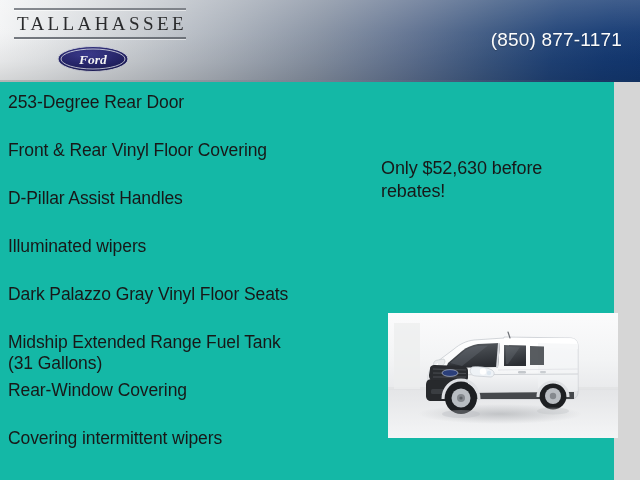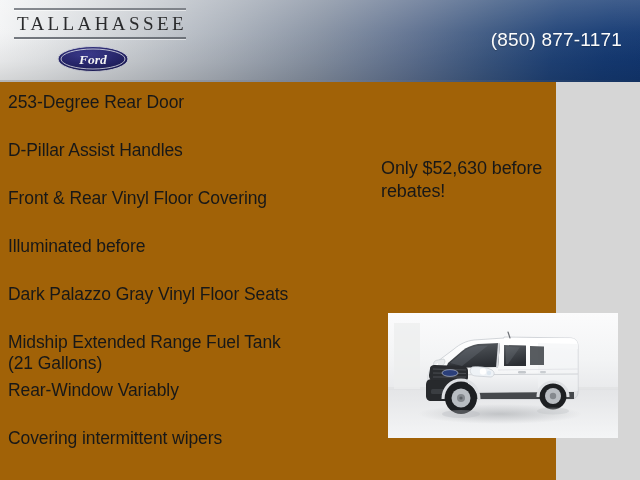--- a/index.html
+++ b/index.html
@@ -17,9 +17,9 @@
 
   #page {
     position: relative;
-    width: 556px;
+    width: 614px;
     height: 480px;
-    background: #a16207;
+    background: #14b8a6;
   }
 
   

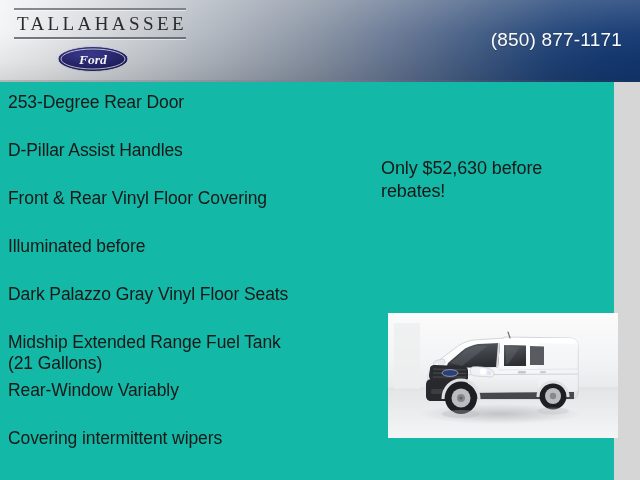--- a/index.html
+++ b/index.html
@@ -192,8 +192,8 @@
 
   <ul id="feature-list">
     <li class="feature-item">253-Degree Rear Door</li>
+    <li class="feature-item">Front &amp; Rear Vinyl Floor Covering</li>
     <li class="feature-item">D-Pillar Assist Handles</li>
-    <li class="feature-item">Front &amp; Rear Vinyl Floor Covering</li>
     <li class="feature-item">Illuminated before</li>
     <li class="feature-item">Dark Palazzo Gray Vinyl Floor Seats</li>
     <li class="feature-item">Midship Extended Range Fuel Tank

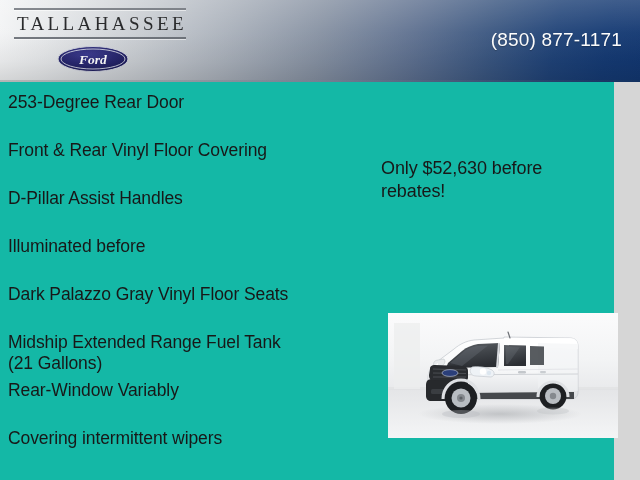--- a/index.html
+++ b/index.html
@@ -194,7 +194,7 @@
     <li class="feature-item">253-Degree Rear Door</li>
     <li class="feature-item">Front &amp; Rear Vinyl Floor Covering</li>
     <li class="feature-item">D-Pillar Assist Handles</li>
-    <li class="feature-item">Illuminated before</li>
+    <li class="feature-item">Illuminated wipers</li>
     <li class="feature-item">Dark Palazzo Gray Vinyl Floor Seats</li>
     <li class="feature-item">Midship Extended Range Fuel Tank
 (21 Gallons)</li>

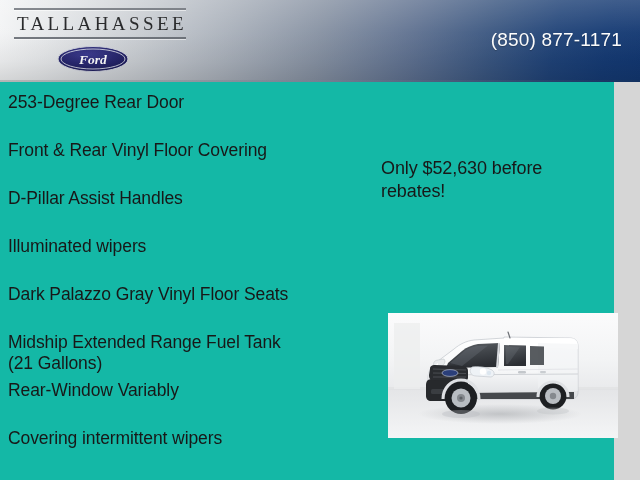--- a/index.html
+++ b/index.html
@@ -197,7 +197,7 @@
     <li class="feature-item">Illuminated wipers</li>
     <li class="feature-item">Dark Palazzo Gray Vinyl Floor Seats</li>
     <li class="feature-item">Midship Extended Range Fuel Tank
-(21 Gallons)</li>
+(31 Gallons)</li>
     <li class="feature-item">Rear-Window Variably</li>
     <li class="feature-item">Covering intermittent wipers</li>
   </ul>

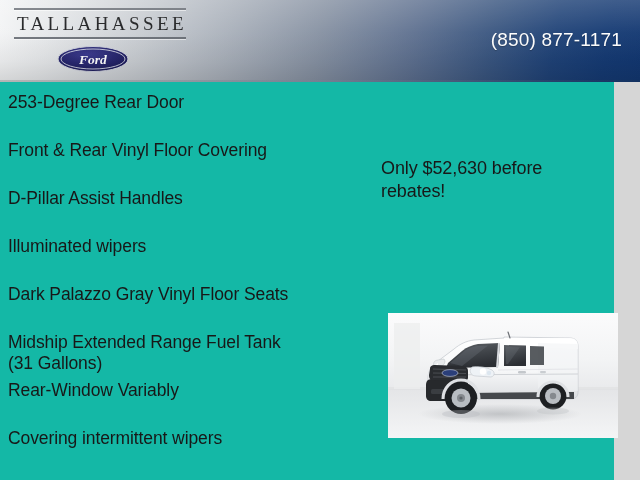--- a/index.html
+++ b/index.html
@@ -198,7 +198,7 @@
     <li class="feature-item">Dark Palazzo Gray Vinyl Floor Seats</li>
     <li class="feature-item">Midship Extended Range Fuel Tank
 (31 Gallons)</li>
-    <li class="feature-item">Rear-Window Variably</li>
+    <li class="feature-item">Rear-Window Covering</li>
     <li class="feature-item">Covering intermittent wipers</li>
   </ul>
 

